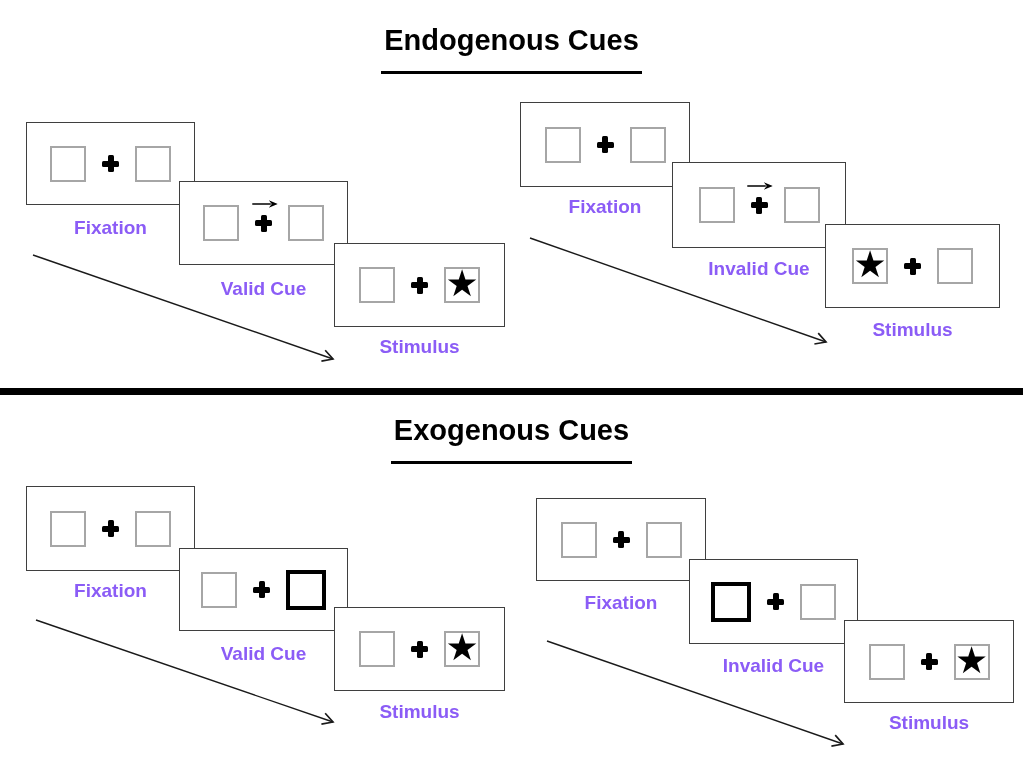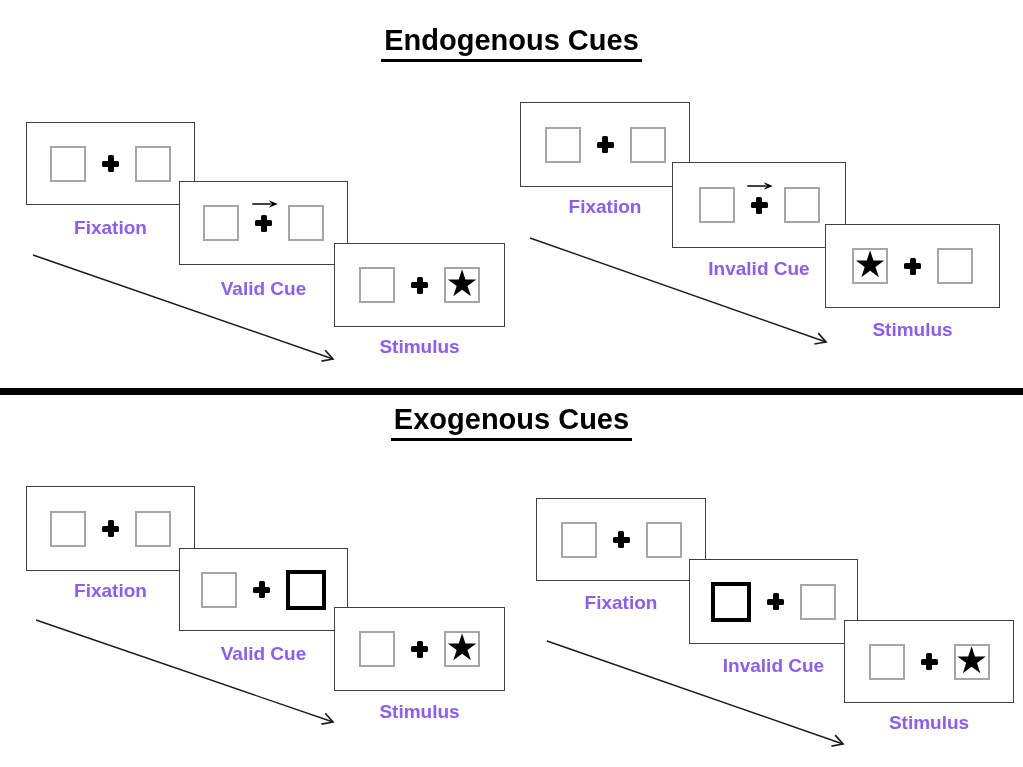--- a/index.html
+++ b/index.html
@@ -28,7 +28,7 @@
     font-weight: bold;
     font-size: 29px;
     border-bottom: 3px solid #000;
-    padding: 0 3px 2px 3px;
+    padding: 0 3px 14px 3px;
   }
   .divider {
     position: absolute;

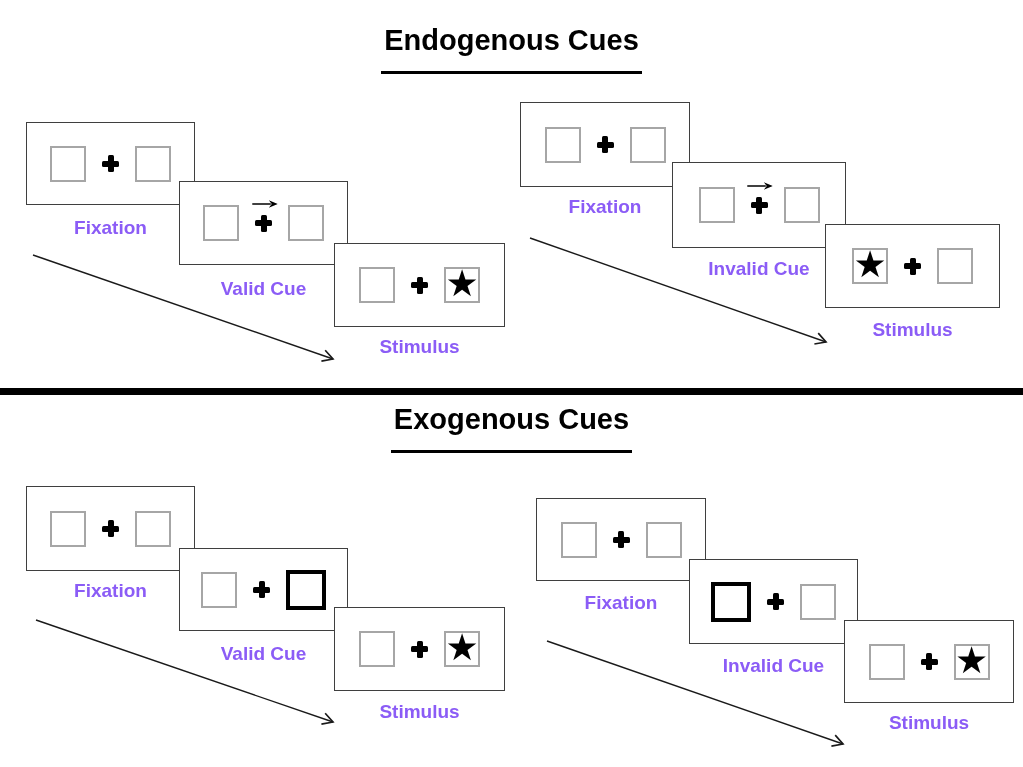--- a/index.html
+++ b/index.html
@@ -138,7 +138,7 @@
     <span class="title-text">Endogenous Cues</span>
   </div>
   <div class="divider"></div>
-  <div class="title" style="top:403px">
+  <div class="title" style="top:414px">
     <span class="title-text">Exogenous Cues</span>
   </div>
 

